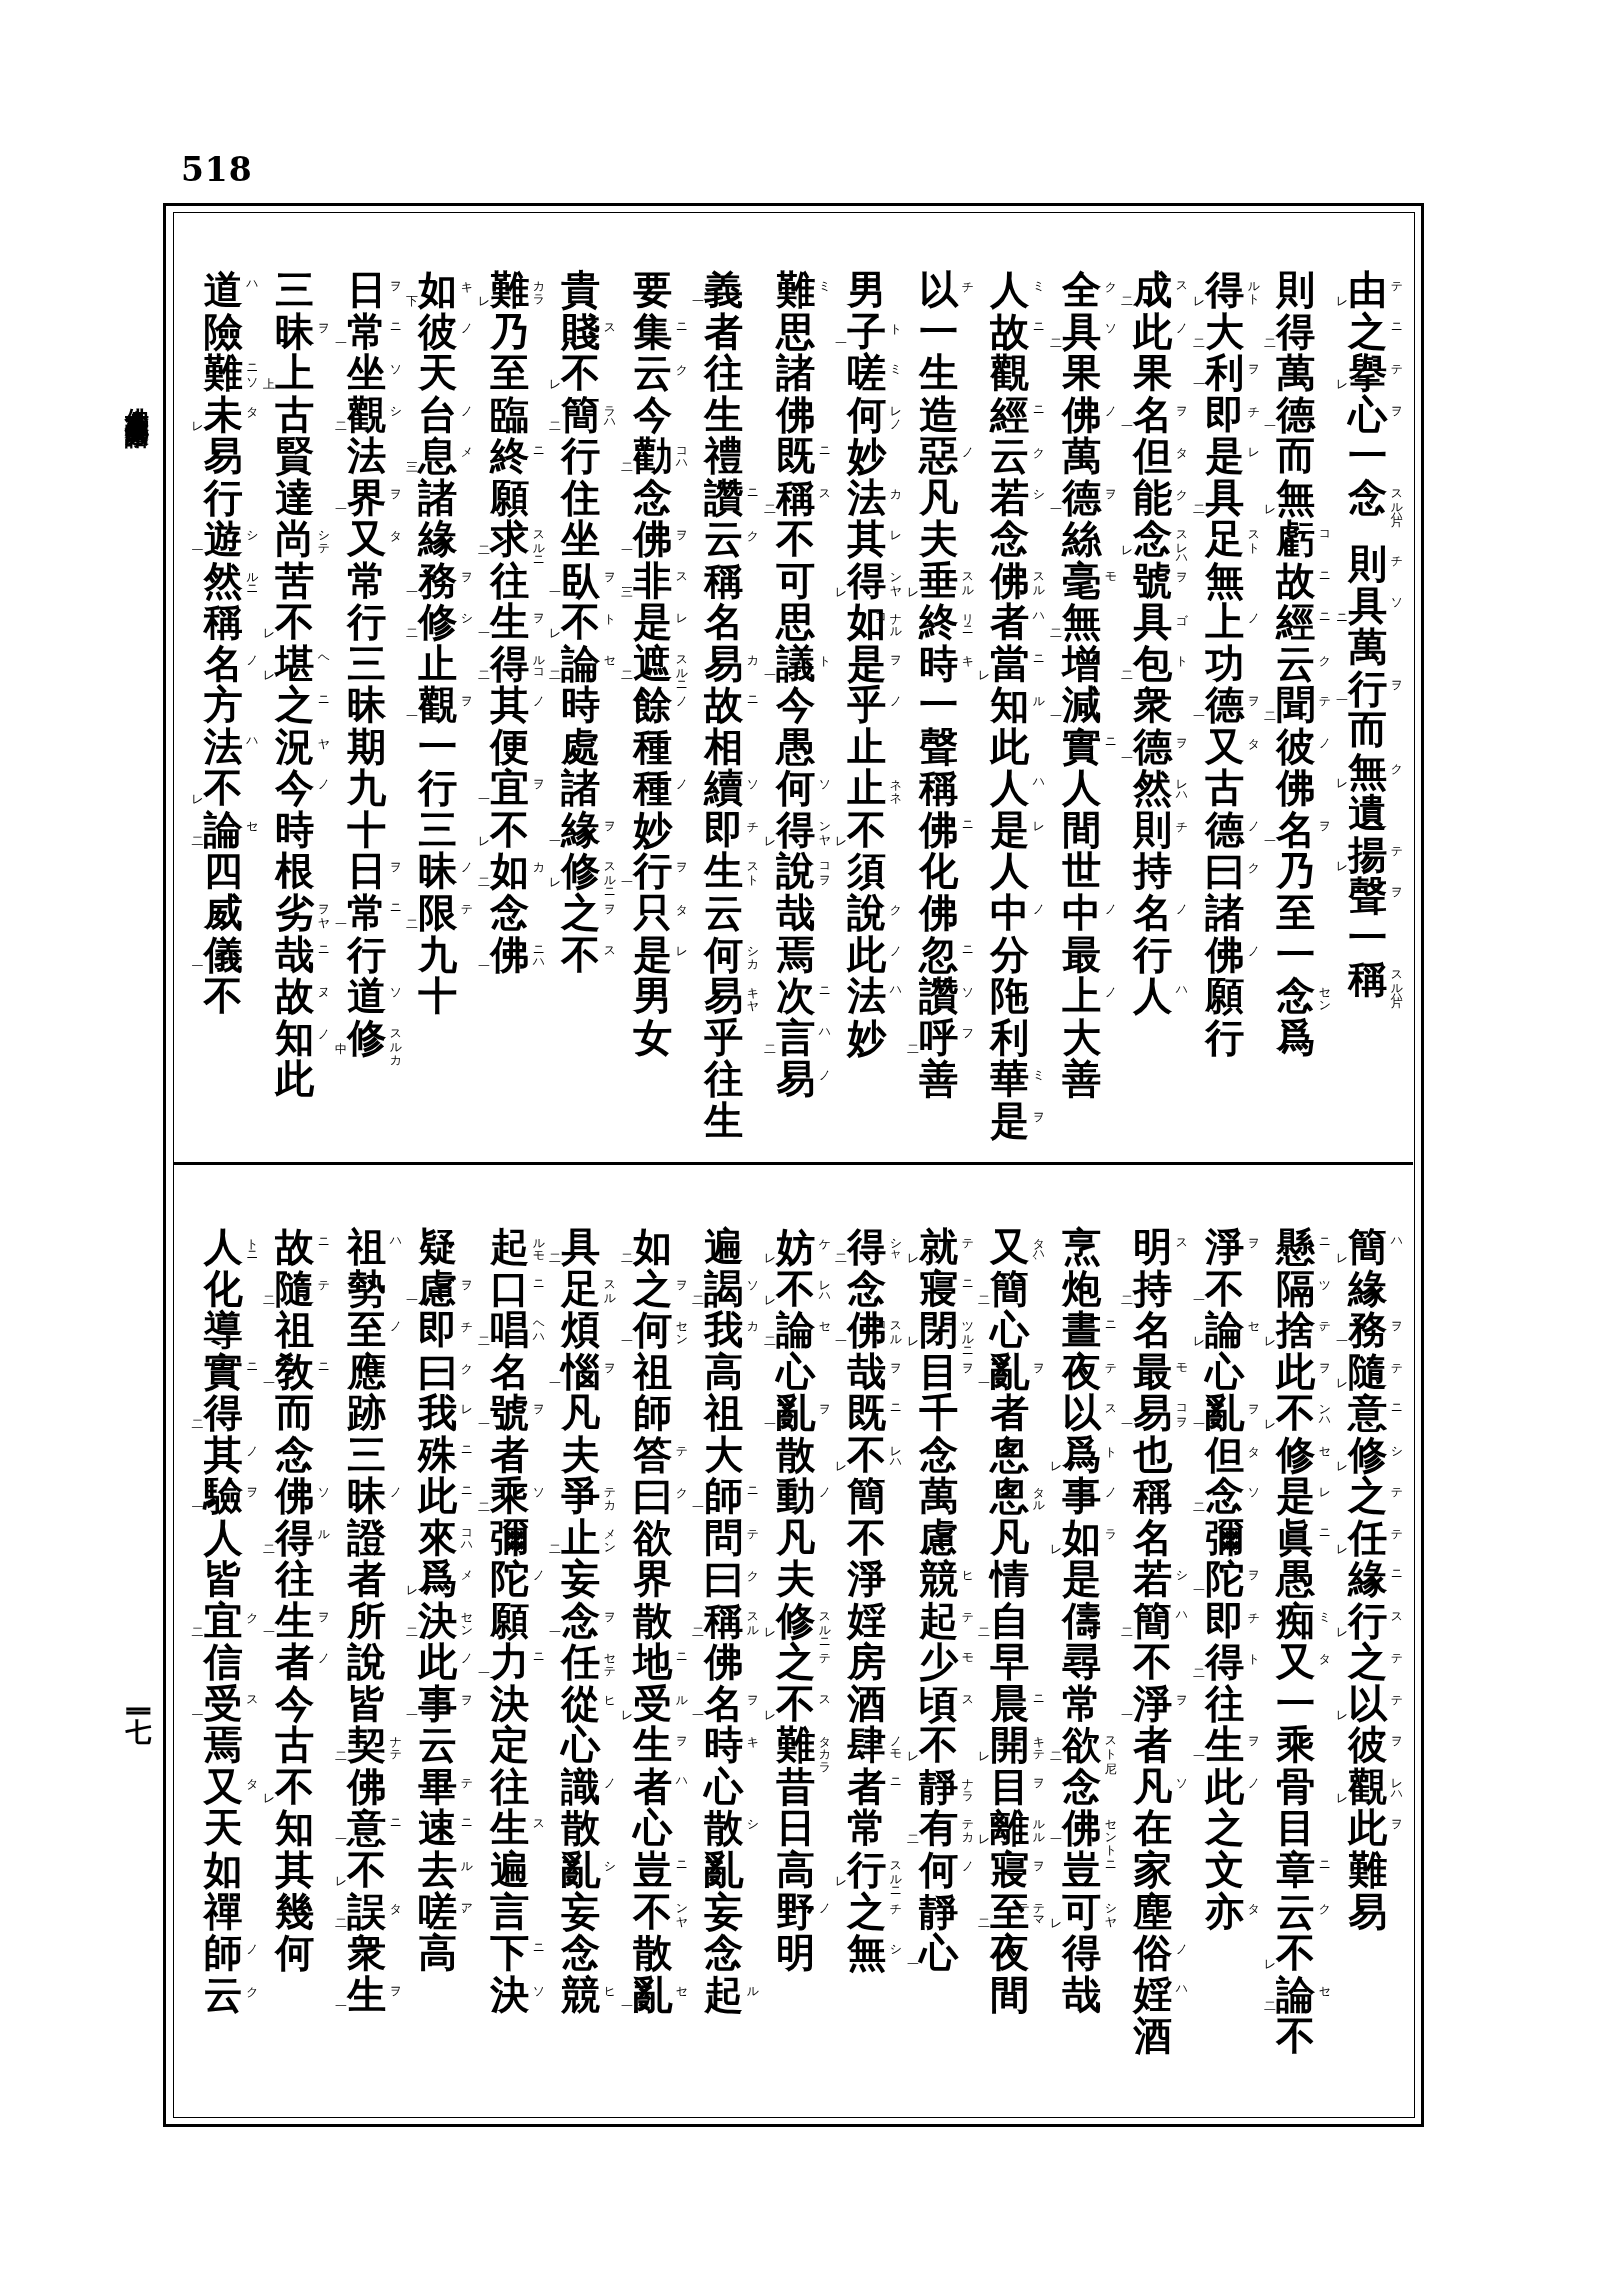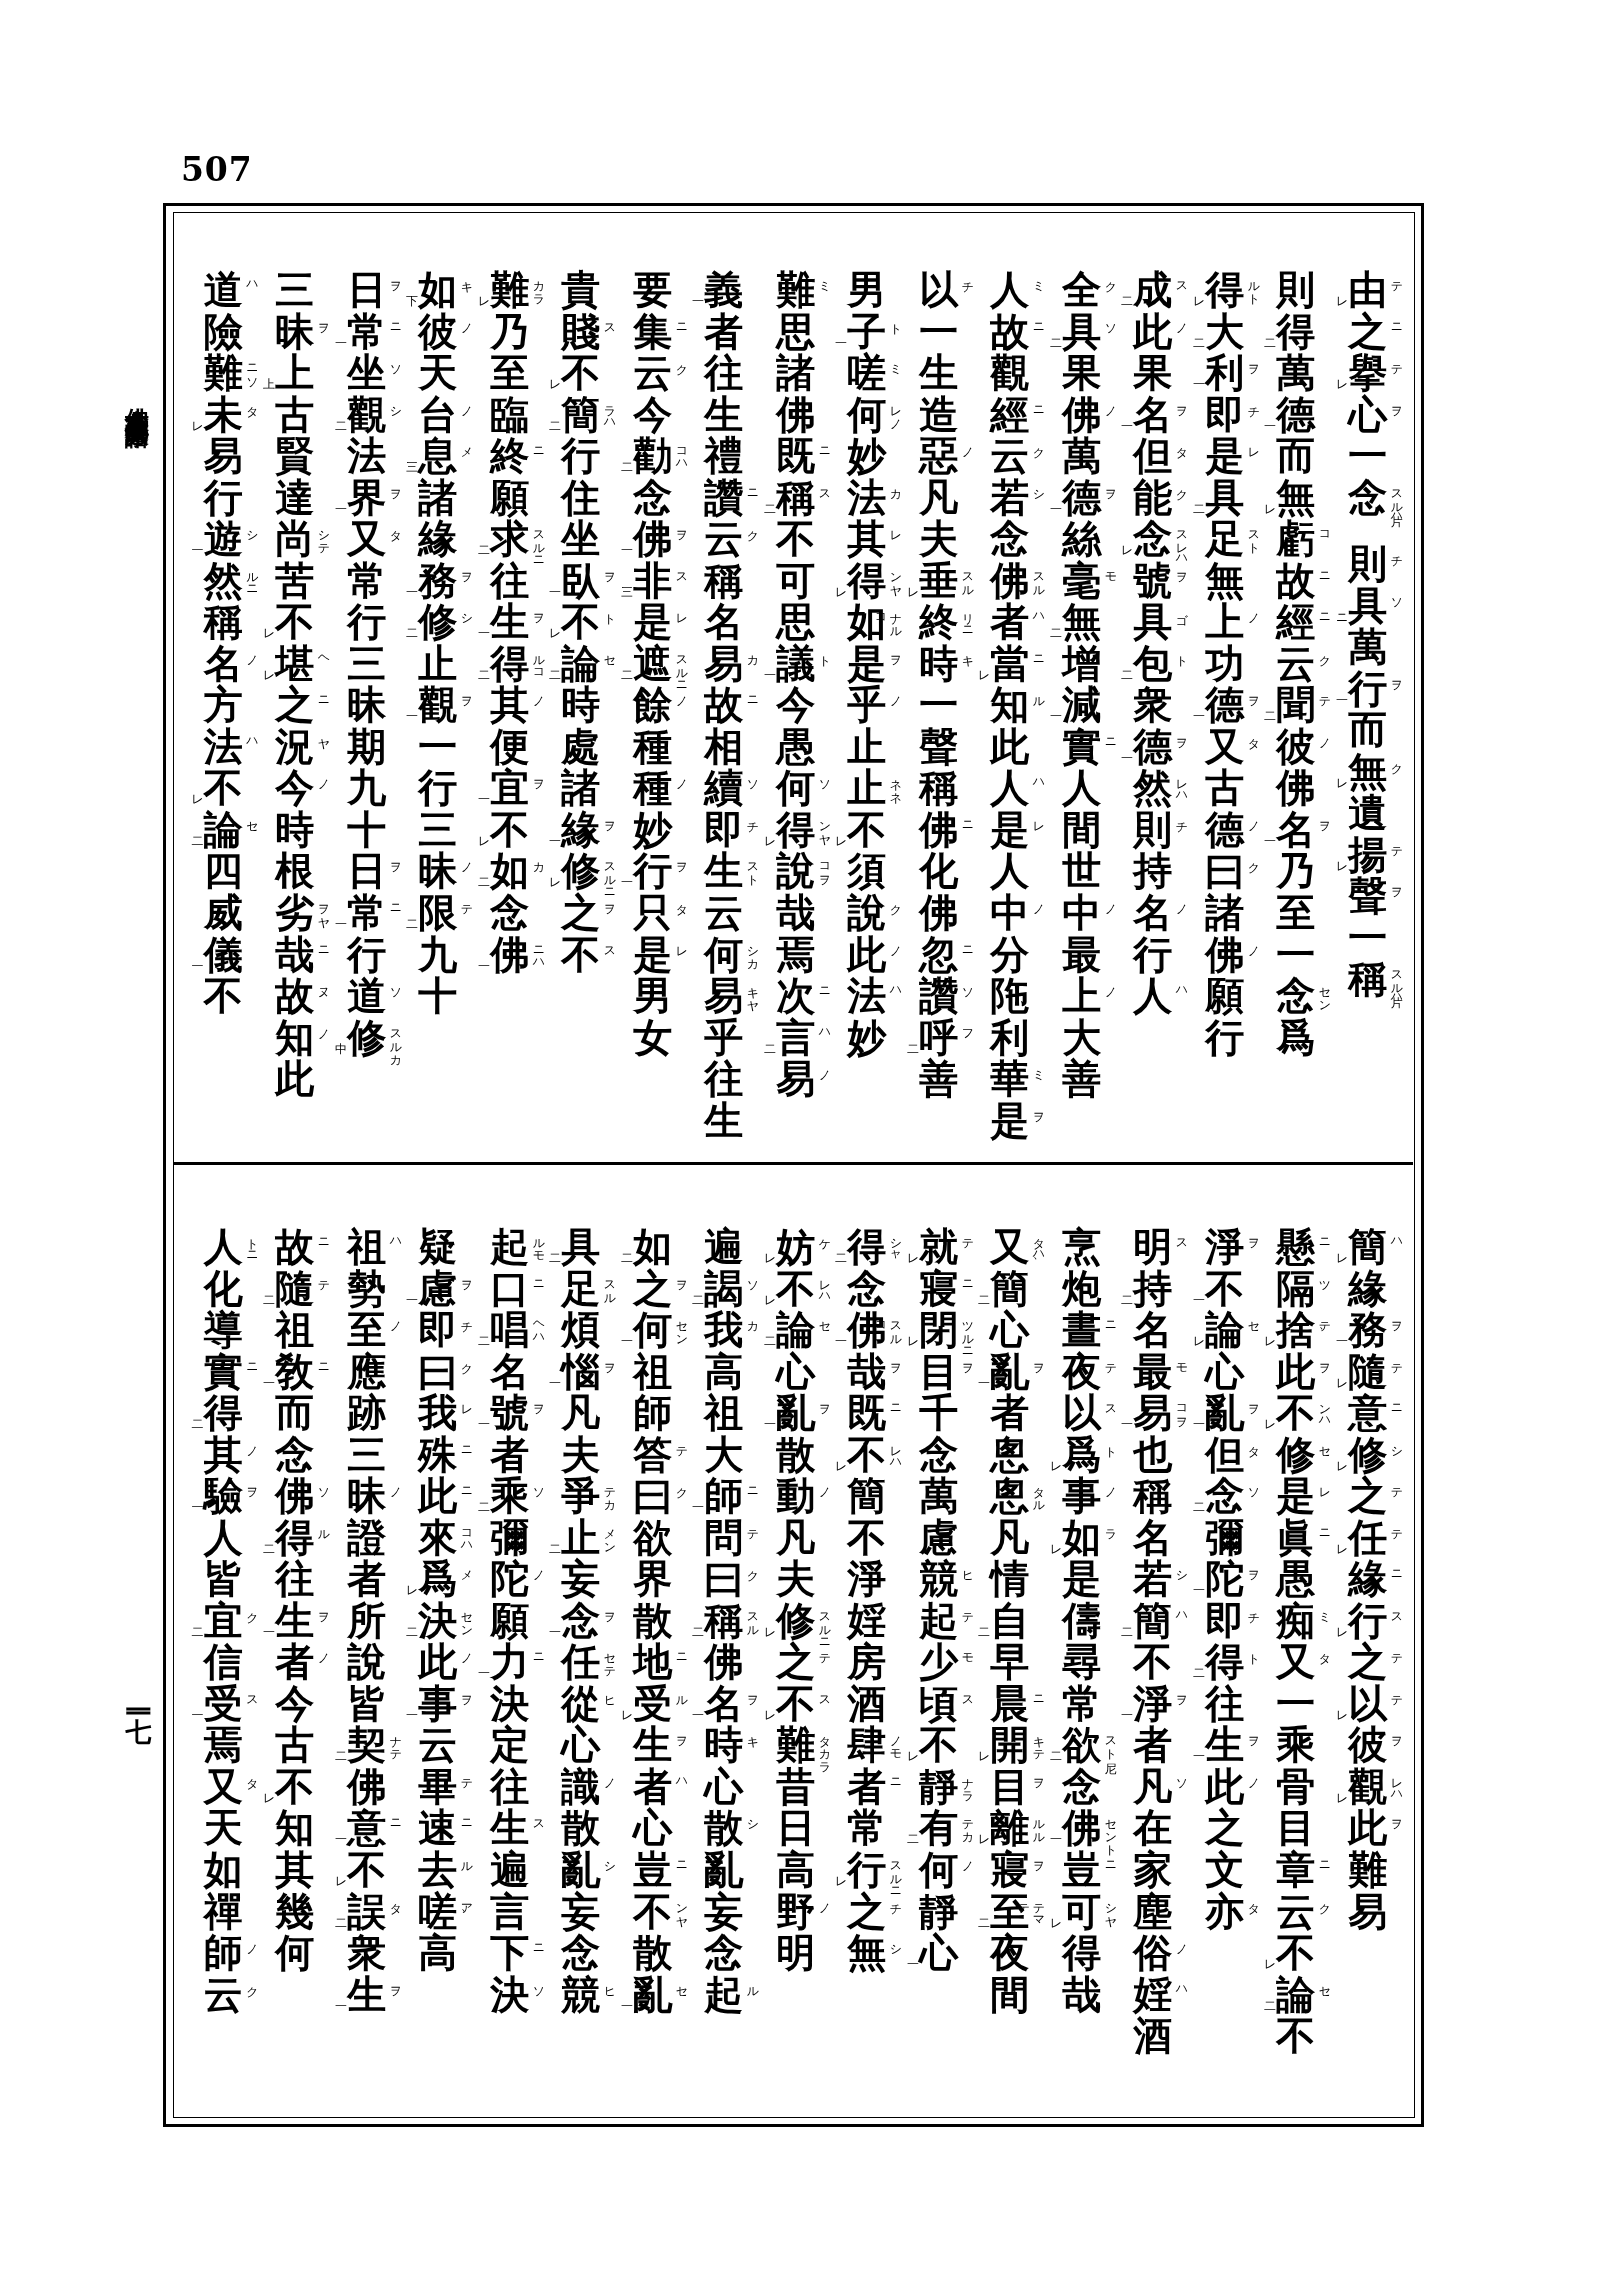--- a/index.html
+++ b/index.html
@@ -33,7 +33,7 @@
 </head>
 <body>
 
-<div class="page-number">507</div>
+<div class="page-number">518</div>
 <div class="running-title">諸家念佛集卷之八蓮宗念佛</div>
 <div class="folio">一七一</div>
 

